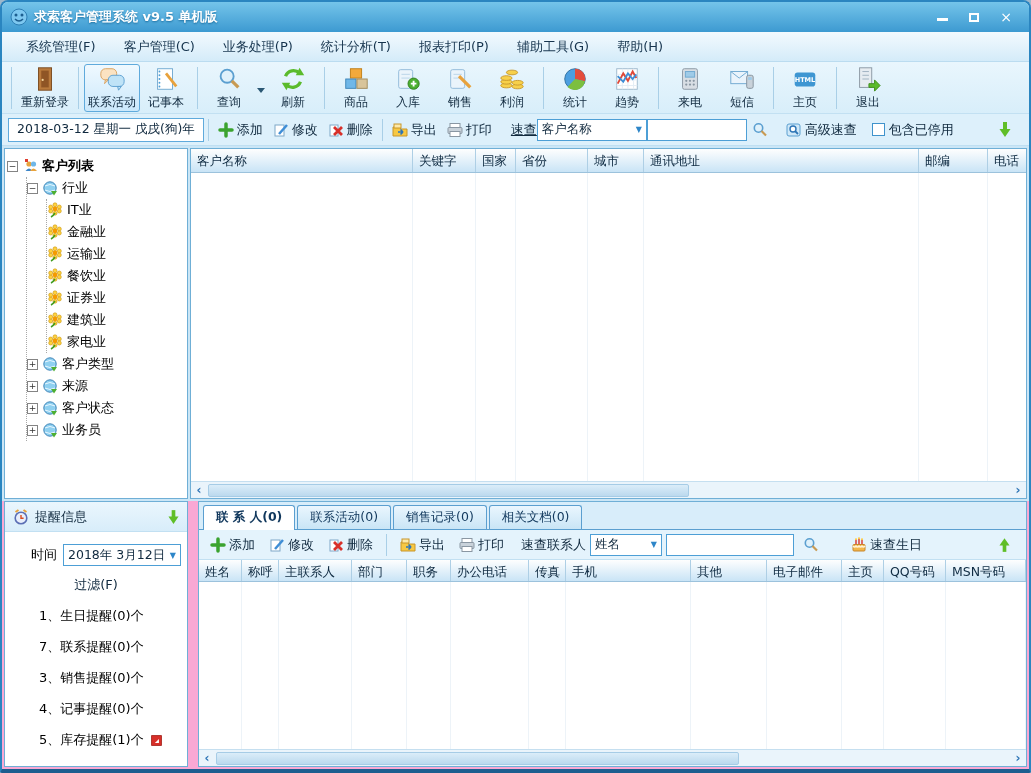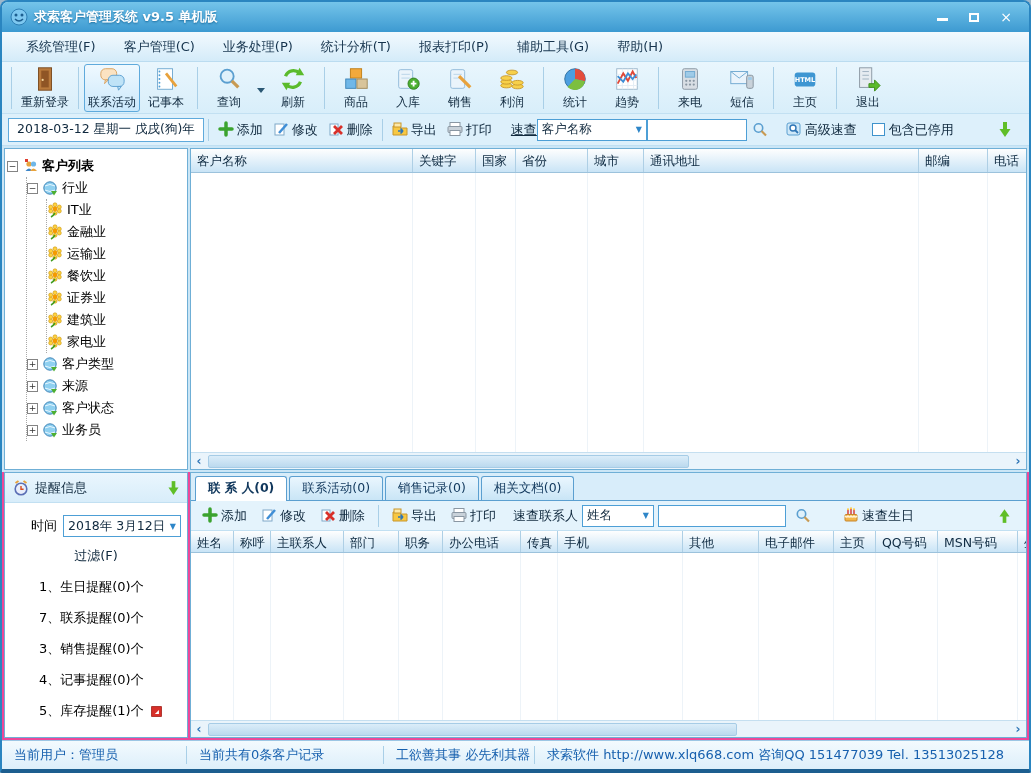--- a/index.html
+++ b/index.html
@@ -35,7 +35,7 @@
     background:#DDF0FB;border-bottom:1px solid #BFDFF2;padding:0 6px;}
   .datebox{border:1px solid #5FAADC;background:#fff;font-size:12.5px;color:#10293E;
     padding:2px 8px;height:24px;display:flex;align-items:center;}
-  .sbtn{display:inline-flex;gap:3px;font-size:13px;color:#10293E;padding:2px 5px;}
+  .sbtn{display:inline-flex;align-items:center;gap:3px;font-size:13px;color:#10293E;padding:2px 5px;}
   .vsep2{width:1px;height:22px;background:#A9CFE7;margin:0 4px;}
   .qlabel{font-size:13px;color:#10293E;text-decoration:underline;margin-left:14px;}
   .select{display:inline-flex;align-items:center;background:#fff;border:1px solid #4D9FD6;

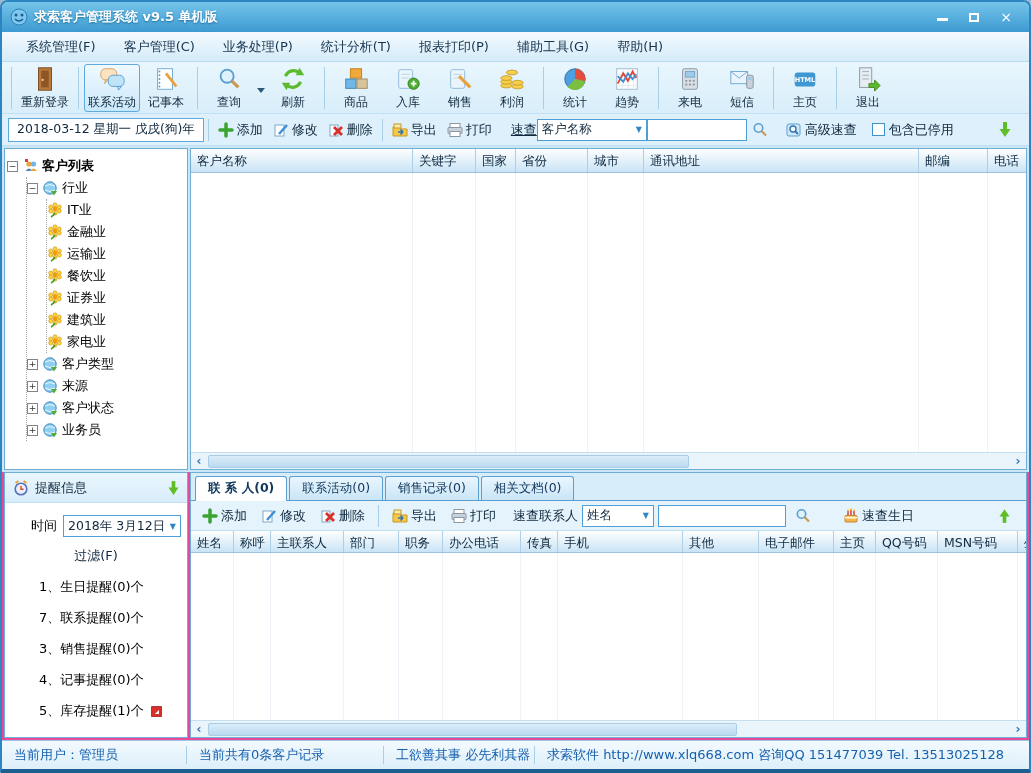--- a/index.html
+++ b/index.html
@@ -69,7 +69,7 @@
   .hthumb{height:13px;background:linear-gradient(#DBEDF9,#BBD9EE);border:1px solid #A6CCE6;border-radius:2px;}
   .htrack{flex:1;height:15px;display:flex;align-items:center;padding:0 1px;}
   
-  .bottomrow{flex:0 0 268px;height:268px;display:flex;gap:2px;padding:0 2px 2px 2px;background:#ec4899;}
+  .bottomrow{flex:0 0 268px;height:268px;display:flex;gap:10px;padding:0 2px 2px 2px;background:#f9a8d4;}
   .remindpanel{width:184px;flex:0 0 184px;background:#fff;border:1px solid #6FAFD6;display:flex;flex-direction:column;}
   .remhead{flex:0 0 30px;display:flex;align-items:center;gap:6px;background:linear-gradient(#EAF6FD,#D8EDFA);
     border-bottom:1px solid #C2E0F2;padding:0 8px;font-size:13px;color:#10293E;}

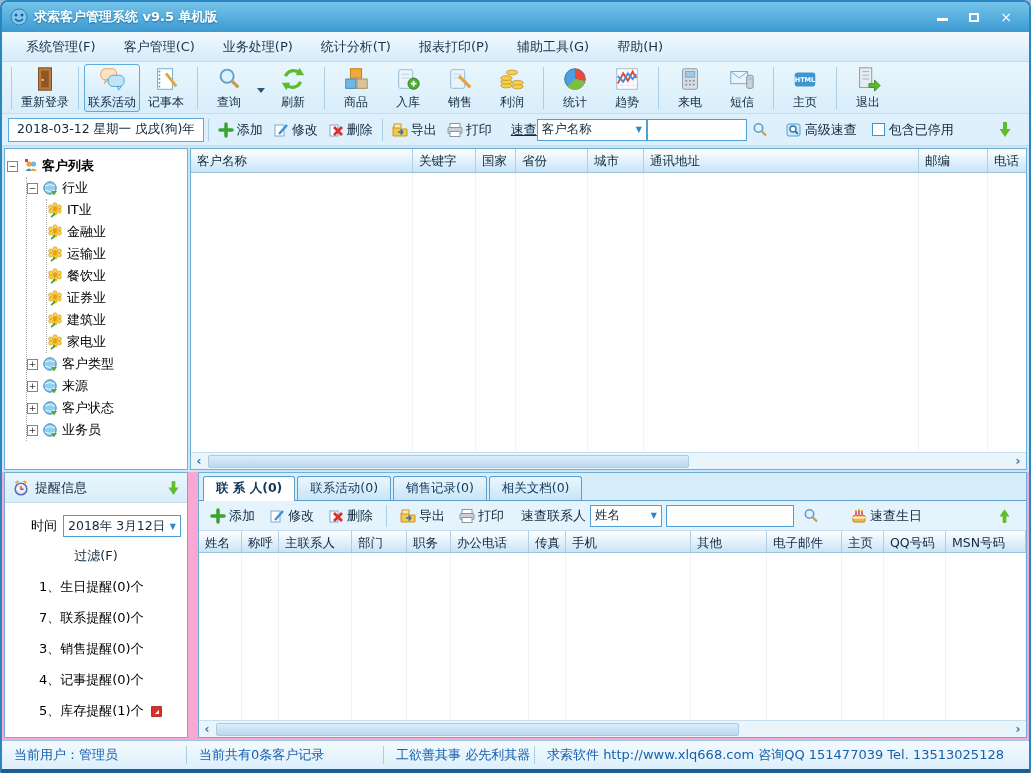--- a/index.html
+++ b/index.html
@@ -744,15 +744,6 @@
     </div>
   </div>
 
-  <div class="statusbar">
-    <span class="sseg w-user">当前用户：管理员</span>
-    <span class="ssep"></span>
-    <span class="sseg w-count">当前共有0条客户记录</span>
-    <span class="ssep"></span>
-    <span class="sseg w-motto">工欲善其事 必先利其器</span>
-    <span class="ssep"></span>
-    <span class="sseg">求索软件  http://www.xlq668.com   咨询QQ 151477039   Tel. 13513025128</span>
-  </div>
 
 </div>
 

